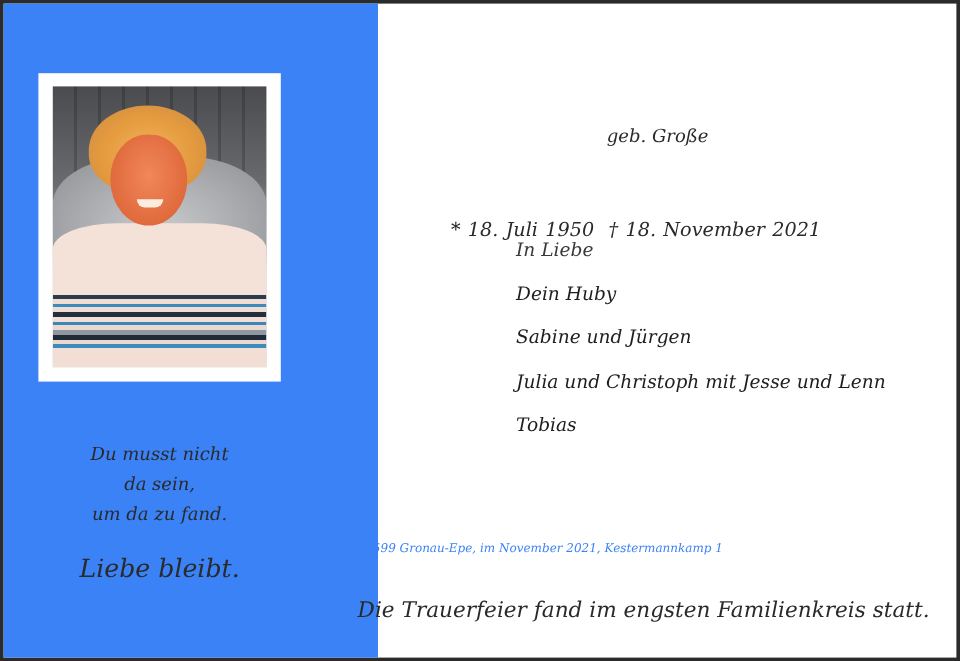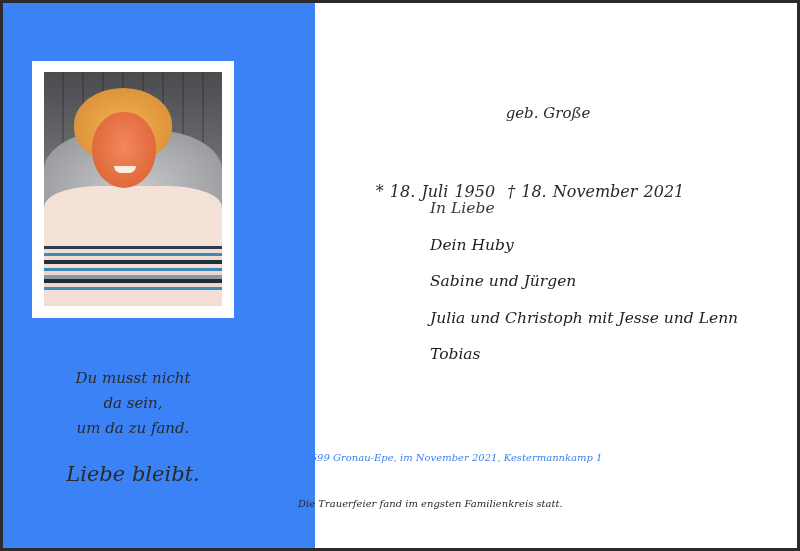--- a/index.html
+++ b/index.html
@@ -112,7 +112,7 @@
     }
     .note {
       position: absolute; left: 35px; top: 495px;
-      font-size: 10px; font-style: italic; color: #2a2a2a;
+      font-size: 18px; font-style: italic; color: #2a2a2a;
     }
   </style>
 </head>

